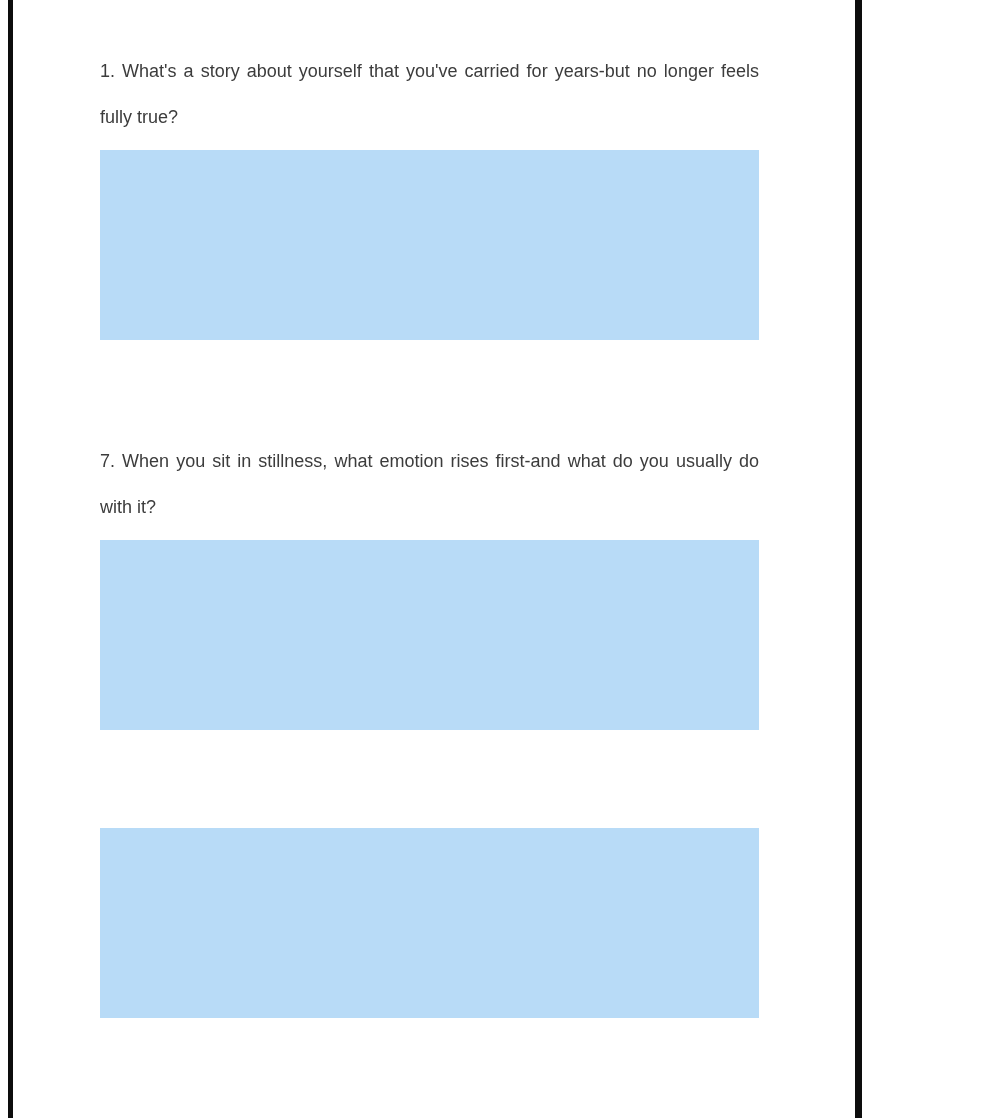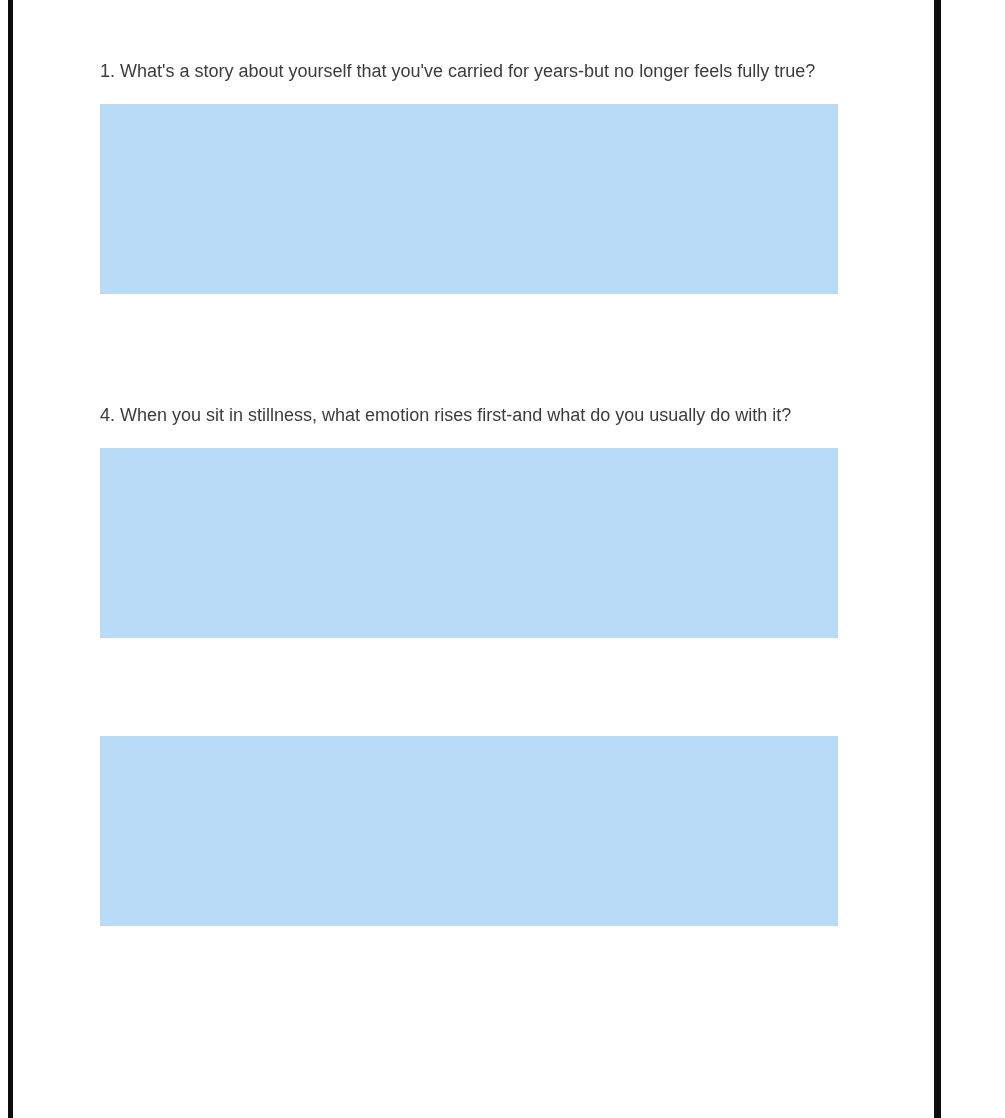--- a/index.html
+++ b/index.html
@@ -17,7 +17,7 @@
   }
   .viewport {
     position: relative;
-    width: 941px;
+    width: 862px;
     height: 1118px;
     background: var(--page-bg);
     overflow: hidden;

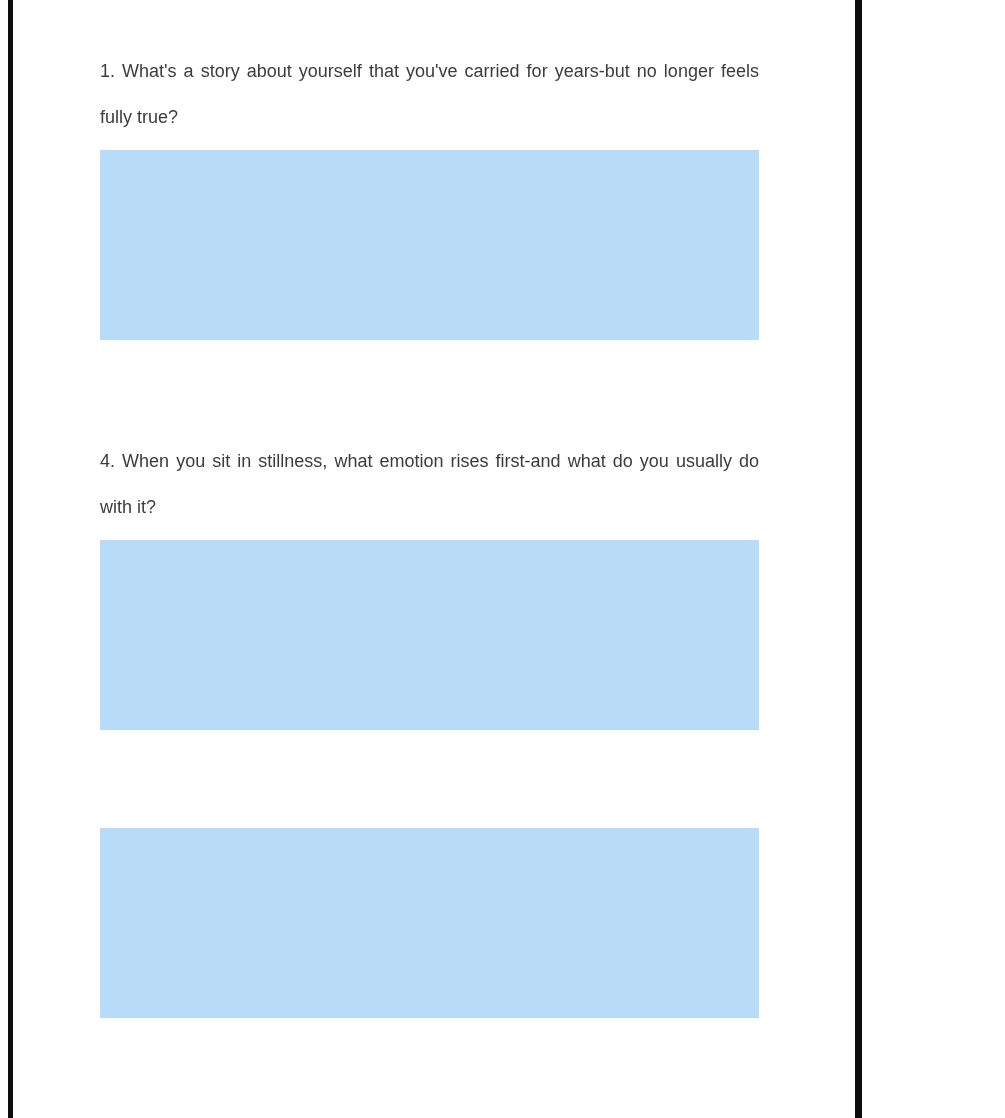--- a/index.html
+++ b/index.html
@@ -80,7 +80,7 @@
     </div>
 
     <div class="question-block">
-      <p class="question-text">4. When you sit in stillness, what emotion rises first-and what do you usually do with it?</p>
+      <p class="question-text">7. When you sit in stillness, what emotion rises first-and what do you usually do with it?</p>
       <div class="answer-field"></div>
     </div>
 

